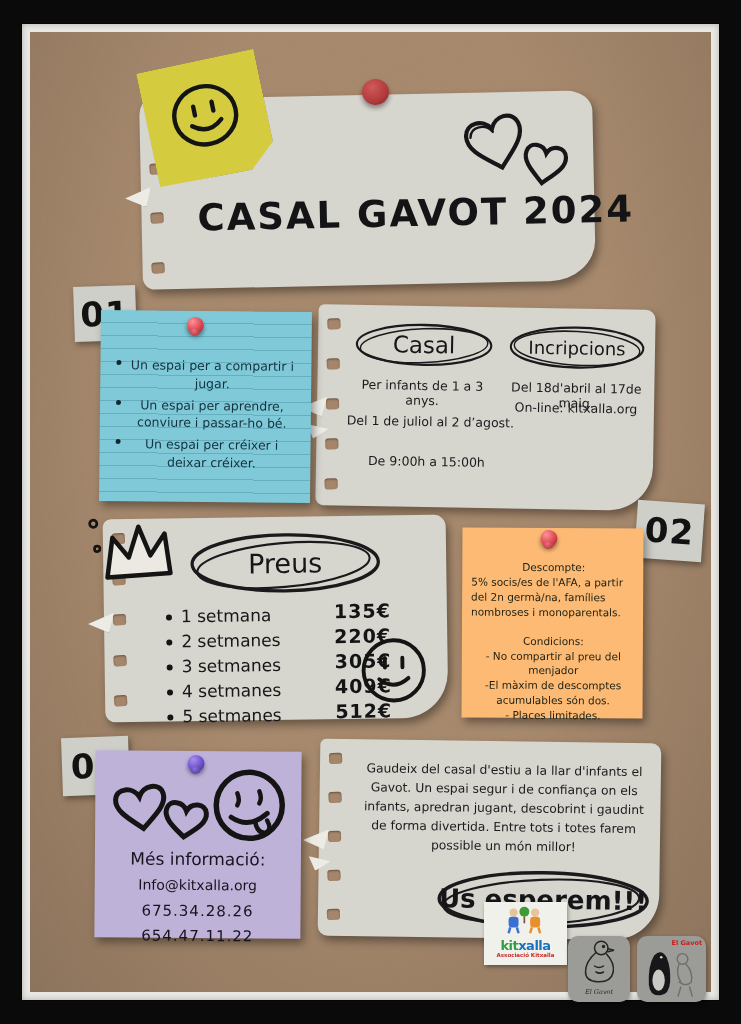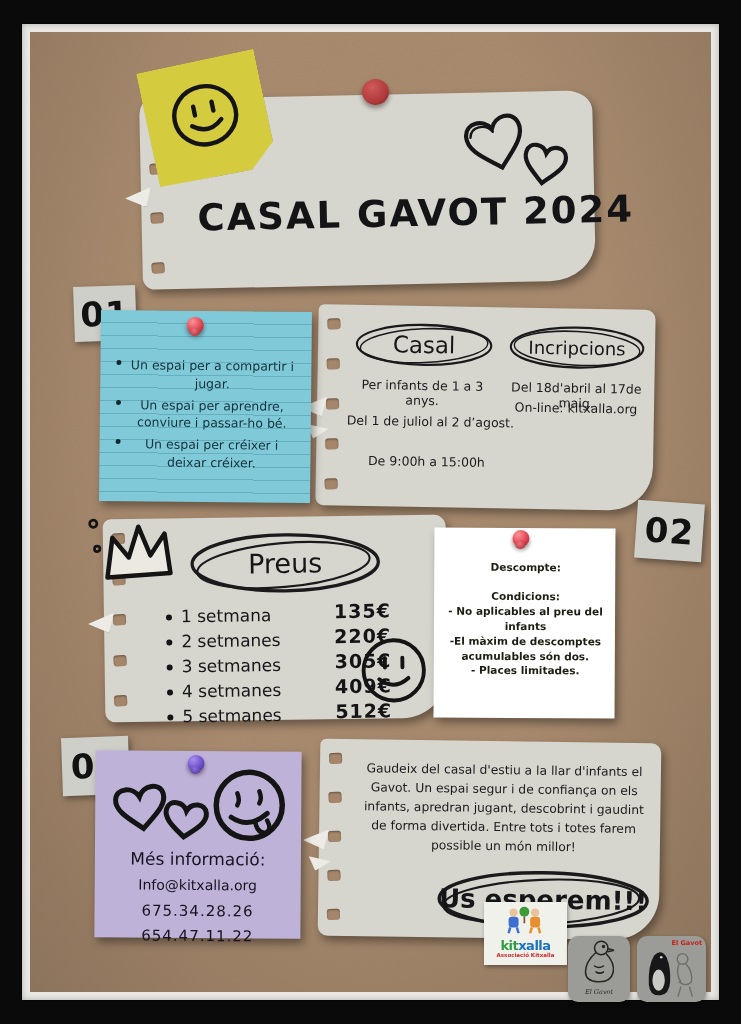--- a/index.html
+++ b/index.html
@@ -66,8 +66,8 @@
   .preus-row .lb{display:flex;gap:9px;font-size:17px;color:#17171a;}
   .preus-row .lb .dot{margin-top:8px;width:6px;height:6px;border-radius:50%;background:#141416;flex:0 0 auto;}
   .preus-row .pr{font-size:19px;font-weight:600;letter-spacing:1px;color:#141416;}
-  .descompte-note{left:434px;top:528px;width:181px;height:190px;background:#ffffff;
-         transform:rotate(.3deg);z-index:3;padding:0;font-weight:bold;}
+  .descompte-note{left:462px;top:528px;width:181px;height:190px;background:#fdba74;
+         transform:rotate(.3deg);z-index:3;padding:0;}
   .descompte-inner{position:absolute;left:9px;right:7px;top:32px;color:#1c2012;font-size:10.5px;line-height:1.42;}
   .descompte-inner .hd{text-align:center;}
   .descompte-inner .cen{text-align:center;}

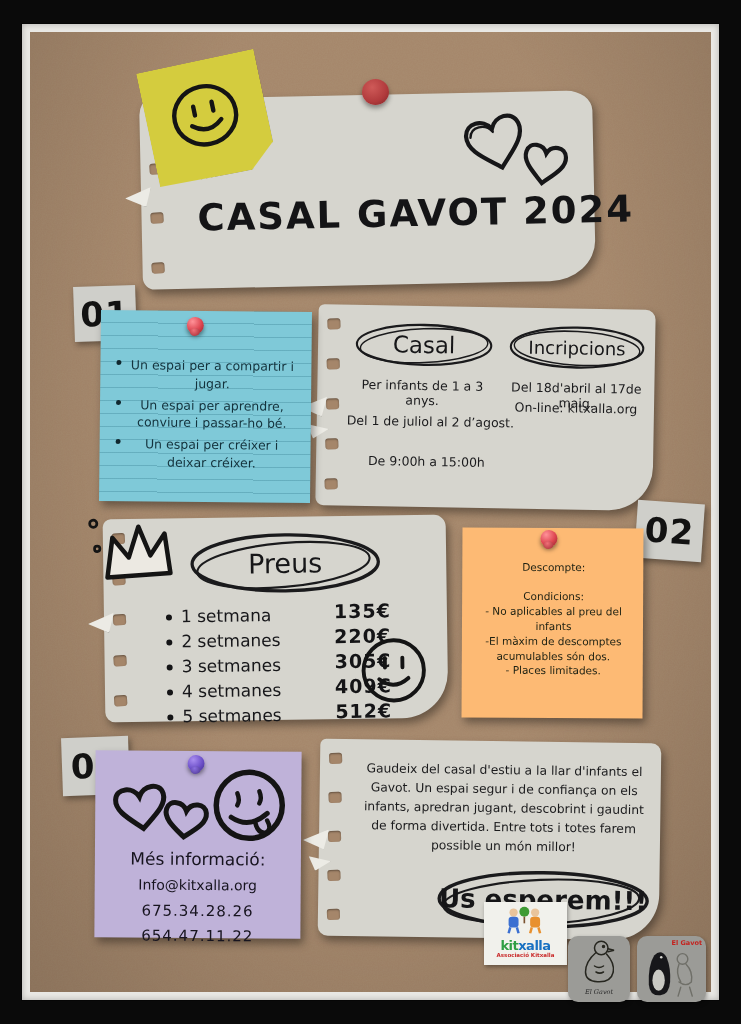--- a/index.html
+++ b/index.html
@@ -263,6 +263,7 @@
     <div class="pin-ball" style="left:78px;top:2px"></div>
     <div class="descompte-inner">
       <div class="hd">Descompte:</div>
+      <div>5% socis/es de l'AFA, a partir del  2n germà/na, famílies nombroses i monoparentals.</div>
       <div class="cen" style="margin-top:14px">Condicions:</div>
       <div class="cen">- No aplicables al preu del infants</div>
       <div class="cen">-El màxim de descomptes acumulables són dos.</div>

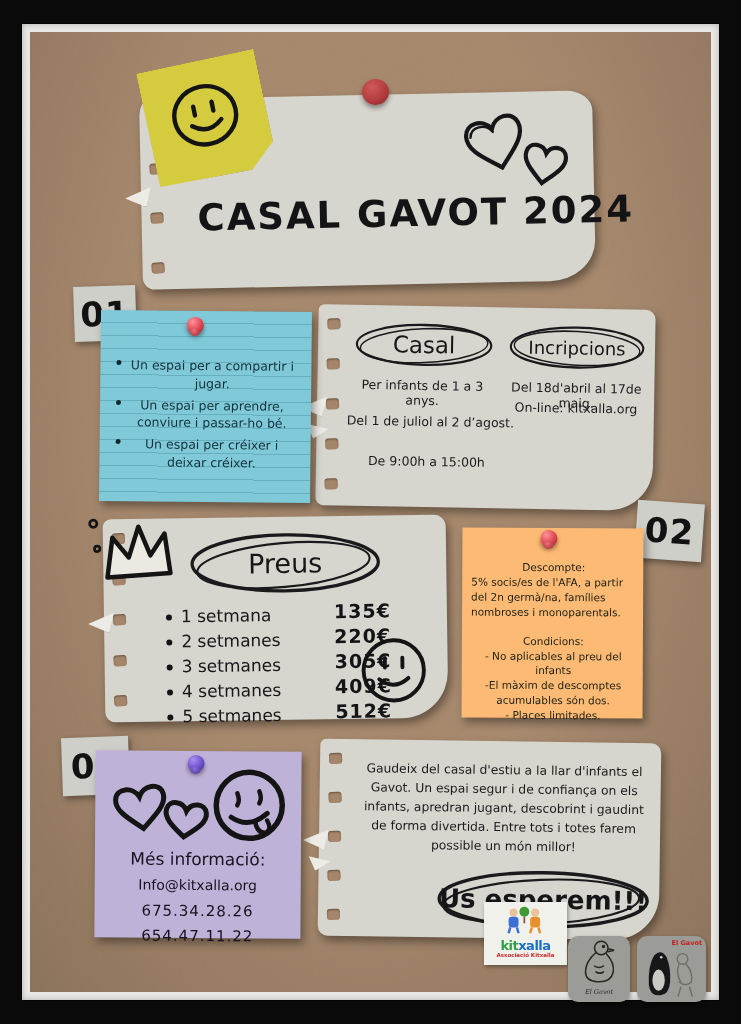--- a/index.html
+++ b/index.html
@@ -265,7 +265,7 @@
       <div class="hd">Descompte:</div>
       <div>5% socis/es de l'AFA, a partir del  2n germà/na, famílies nombroses i monoparentals.</div>
       <div class="cen" style="margin-top:14px">Condicions:</div>
-      <div class="cen">- No aplicables al preu del infants</div>
+      <div class="cen">- No compartir al preu del menjador</div>
       <div class="cen">-El màxim de descomptes acumulables són dos.</div>
       <div class="cen">- Places limitades.</div>
     </div>

